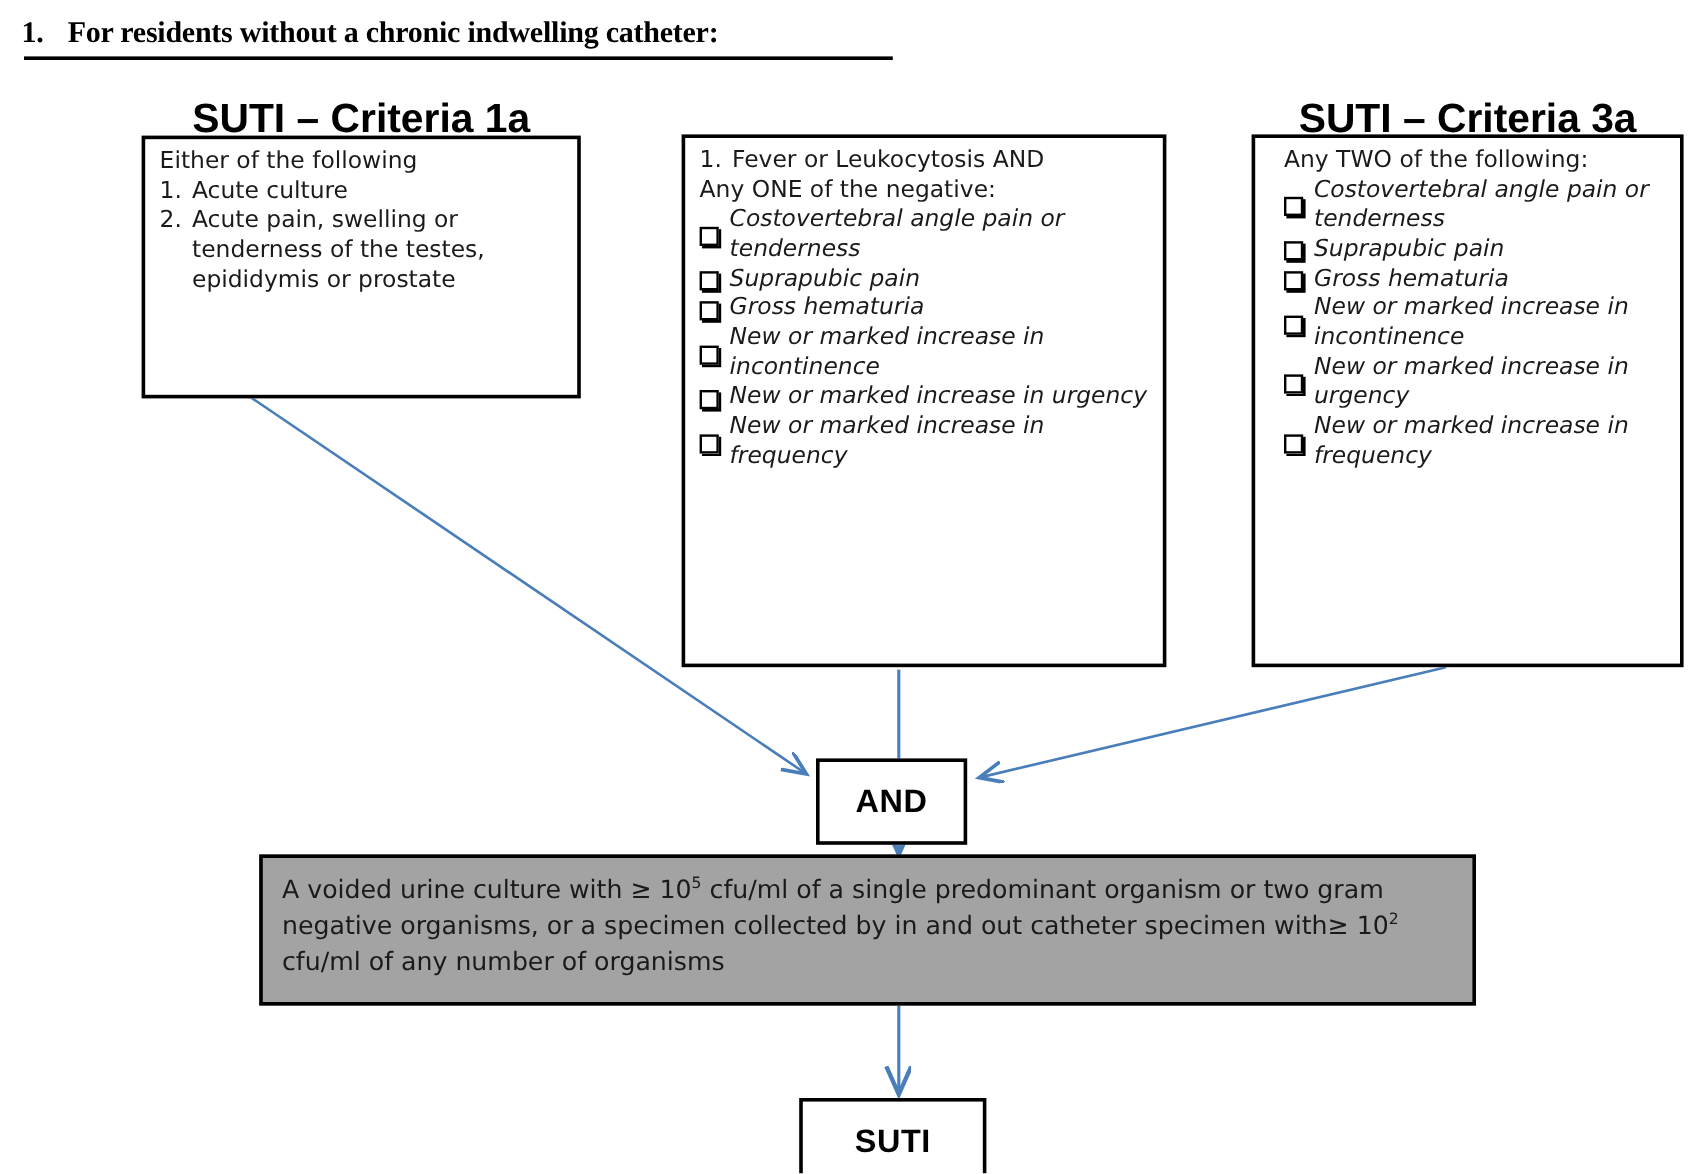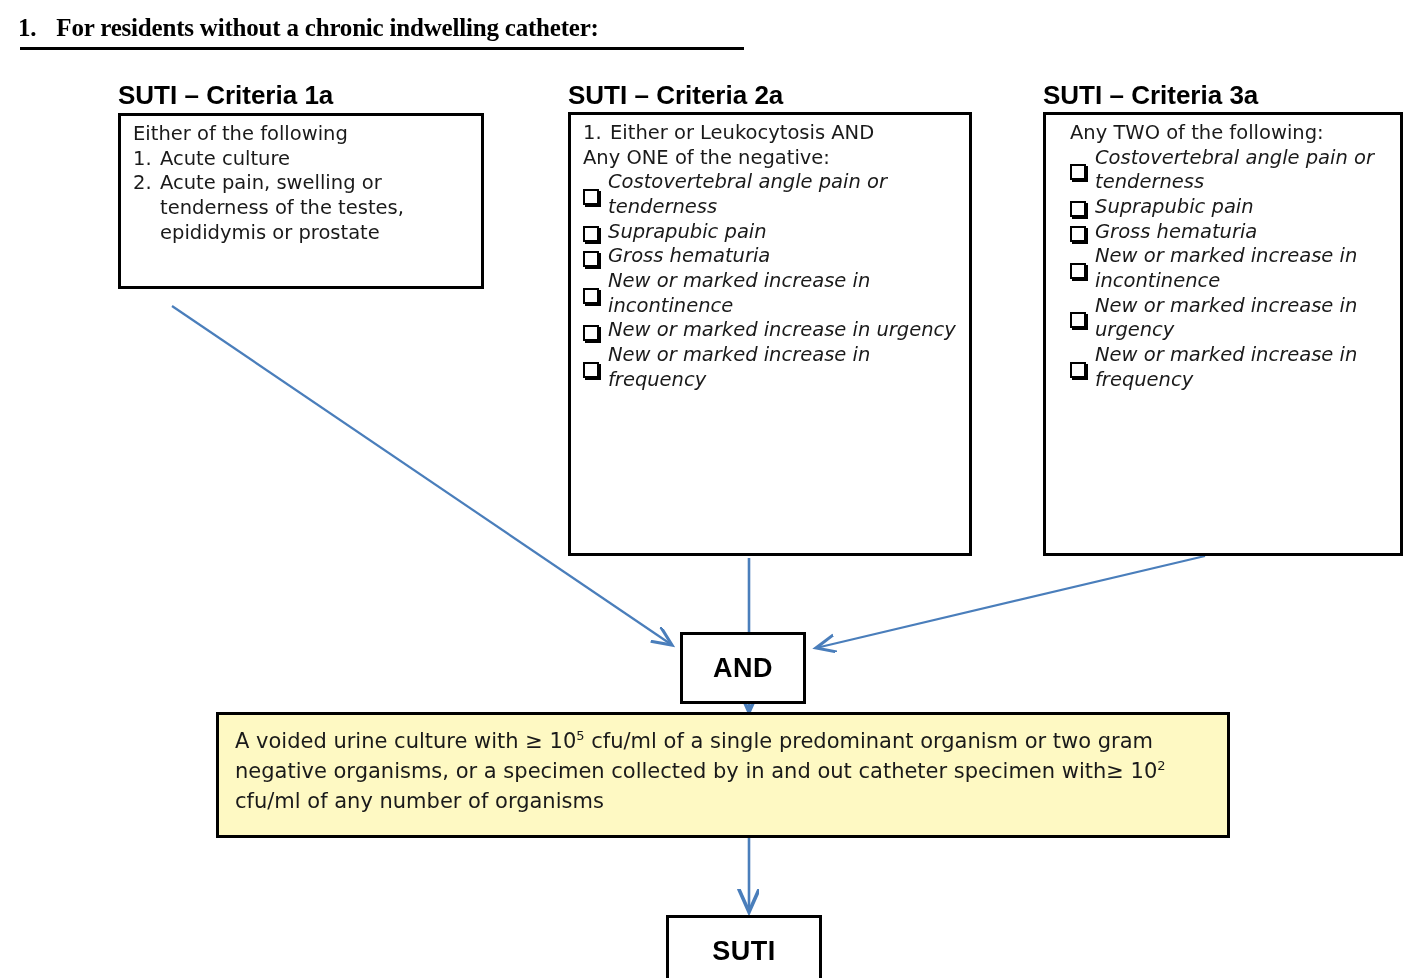--- a/index.html
+++ b/index.html
@@ -41,9 +41,9 @@
     position: absolute;
     font-family: "Liberation Sans", sans-serif;
     font-weight: bold;
-    font-size: 26px;
+    font-size: 34px;
     color: #000000;
-    text-align: left;
+    text-align: center;
     white-space: nowrap;
   }
   

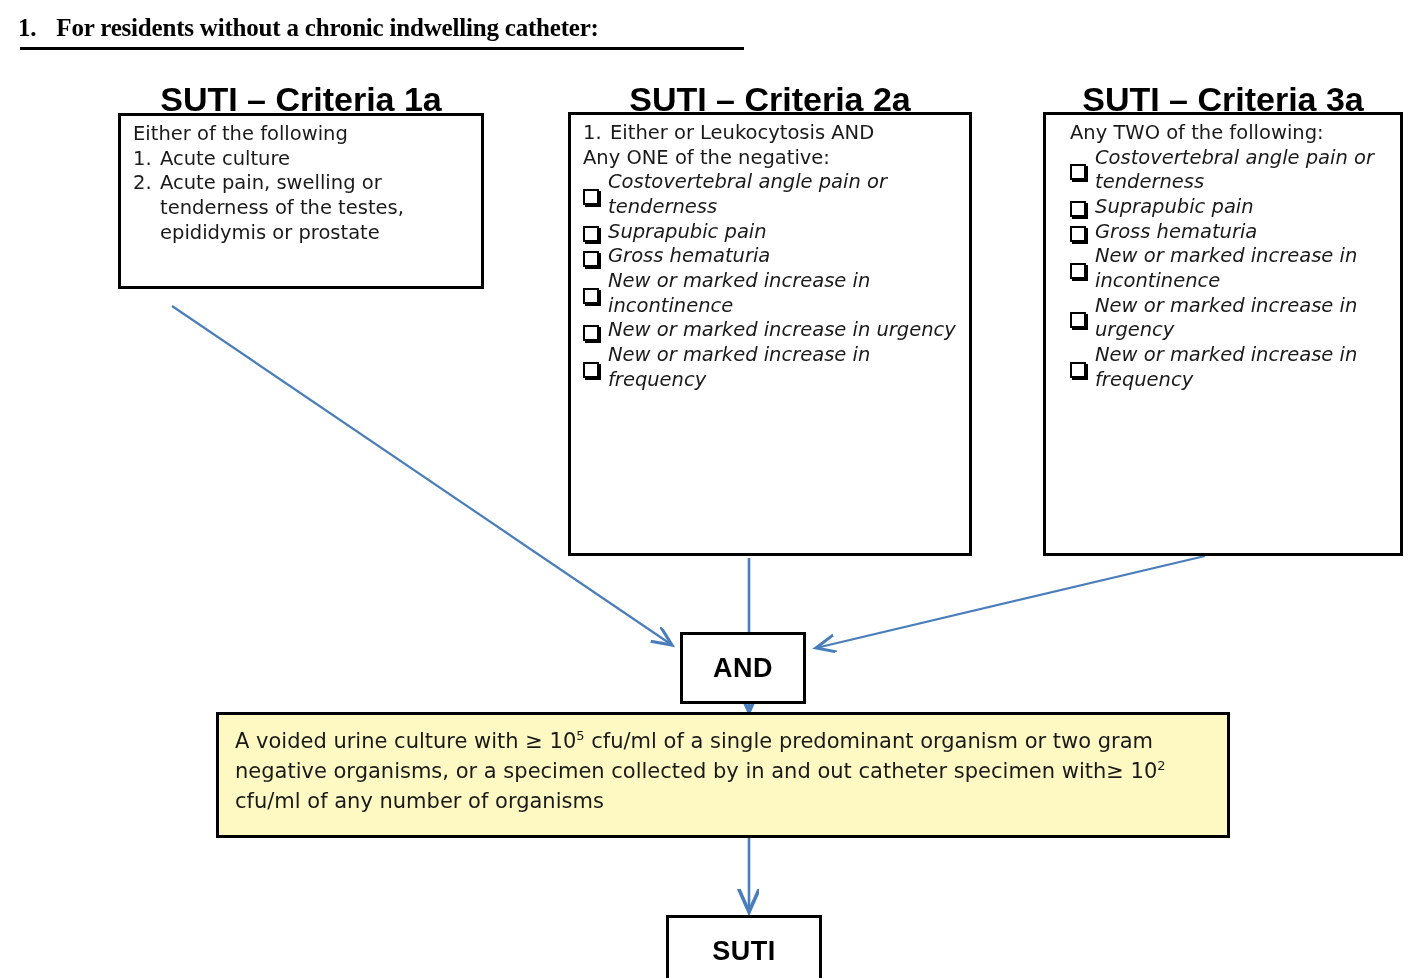--- a/index.html
+++ b/index.html
@@ -178,9 +178,6 @@
     </div>
   </div>
 
-  <div class="col-head" style="left:568px; top:80px; width:404px;">
-    <span>SUTI – Criteria 2a</span>
-  </div>
   <div class="cbox" style="left:568px; top:112px; width:404px; height:444px;">
     <div class="cbox-body">
       <div class="numline">

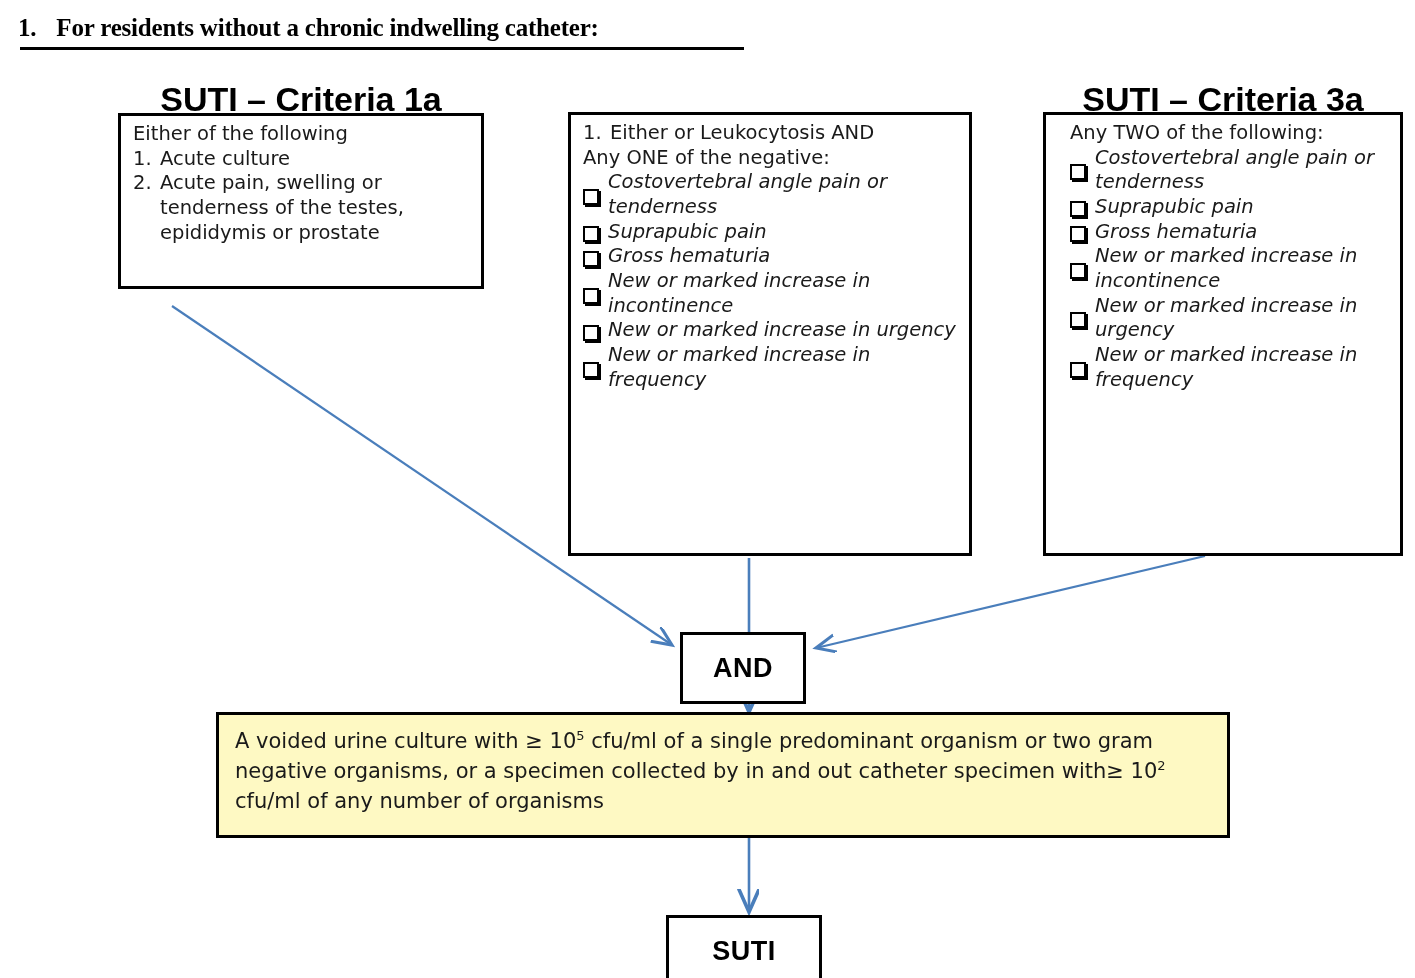--- a/index.html
+++ b/index.html
@@ -164,7 +164,7 @@
   <div class="col-head" style="left:118px; top:80px; width:366px;">
     <span>SUTI – Criteria 1a</span>
   </div>
-  <div class="cbox" style="left:118px; top:113px; width:366px; height:176px;">
+  <div class="cbox" style="left:118px; top:113px; width:366px; height:219px;">
     <div class="cbox-body">
       <span class="line">Either of the following</span>
       <div class="numline">

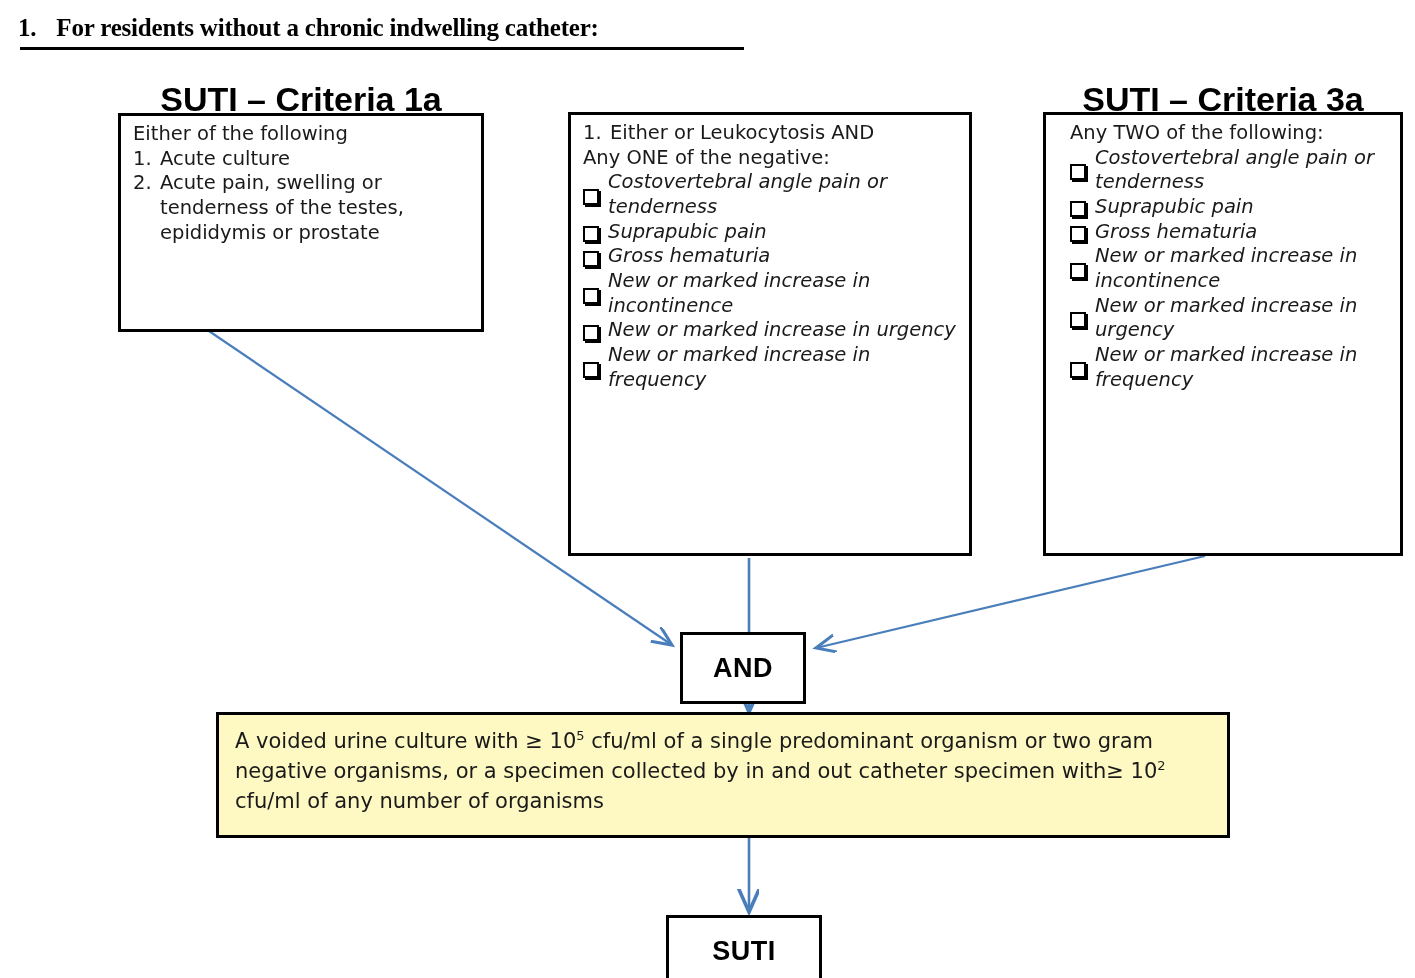--- a/index.html
+++ b/index.html
@@ -182,7 +182,7 @@
     <div class="cbox-body">
       <div class="numline">
         <span class="marker">1.</span>
-        <span class="txt">Either or Leukocytosis  AND</span>
+        <span class="txt">Fever or Leukocytosis  AND</span>
       </div>
       <span class="line">Any ONE of the negative:</span>
       <div class="chk">

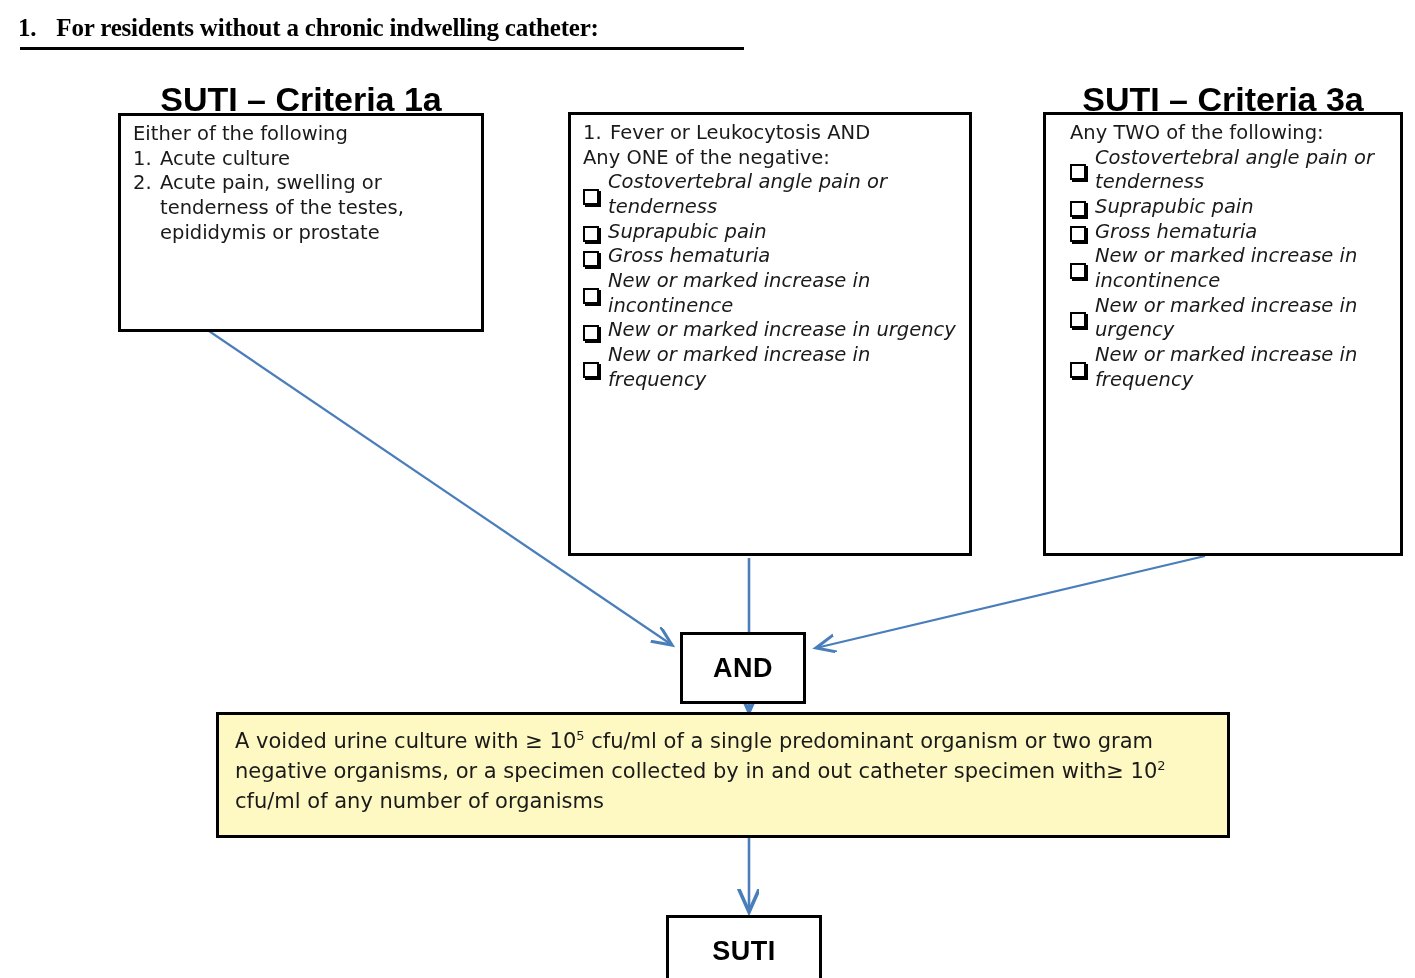--- a/index.html
+++ b/index.html
@@ -110,7 +110,7 @@
     position: absolute;
     box-sizing: border-box;
     border: 3px solid #000000;
-    background: #fef9c3;
+    background: #a3a3a3;
     padding: 12px 14px 24px 16px;
   }
   .culture-text {

